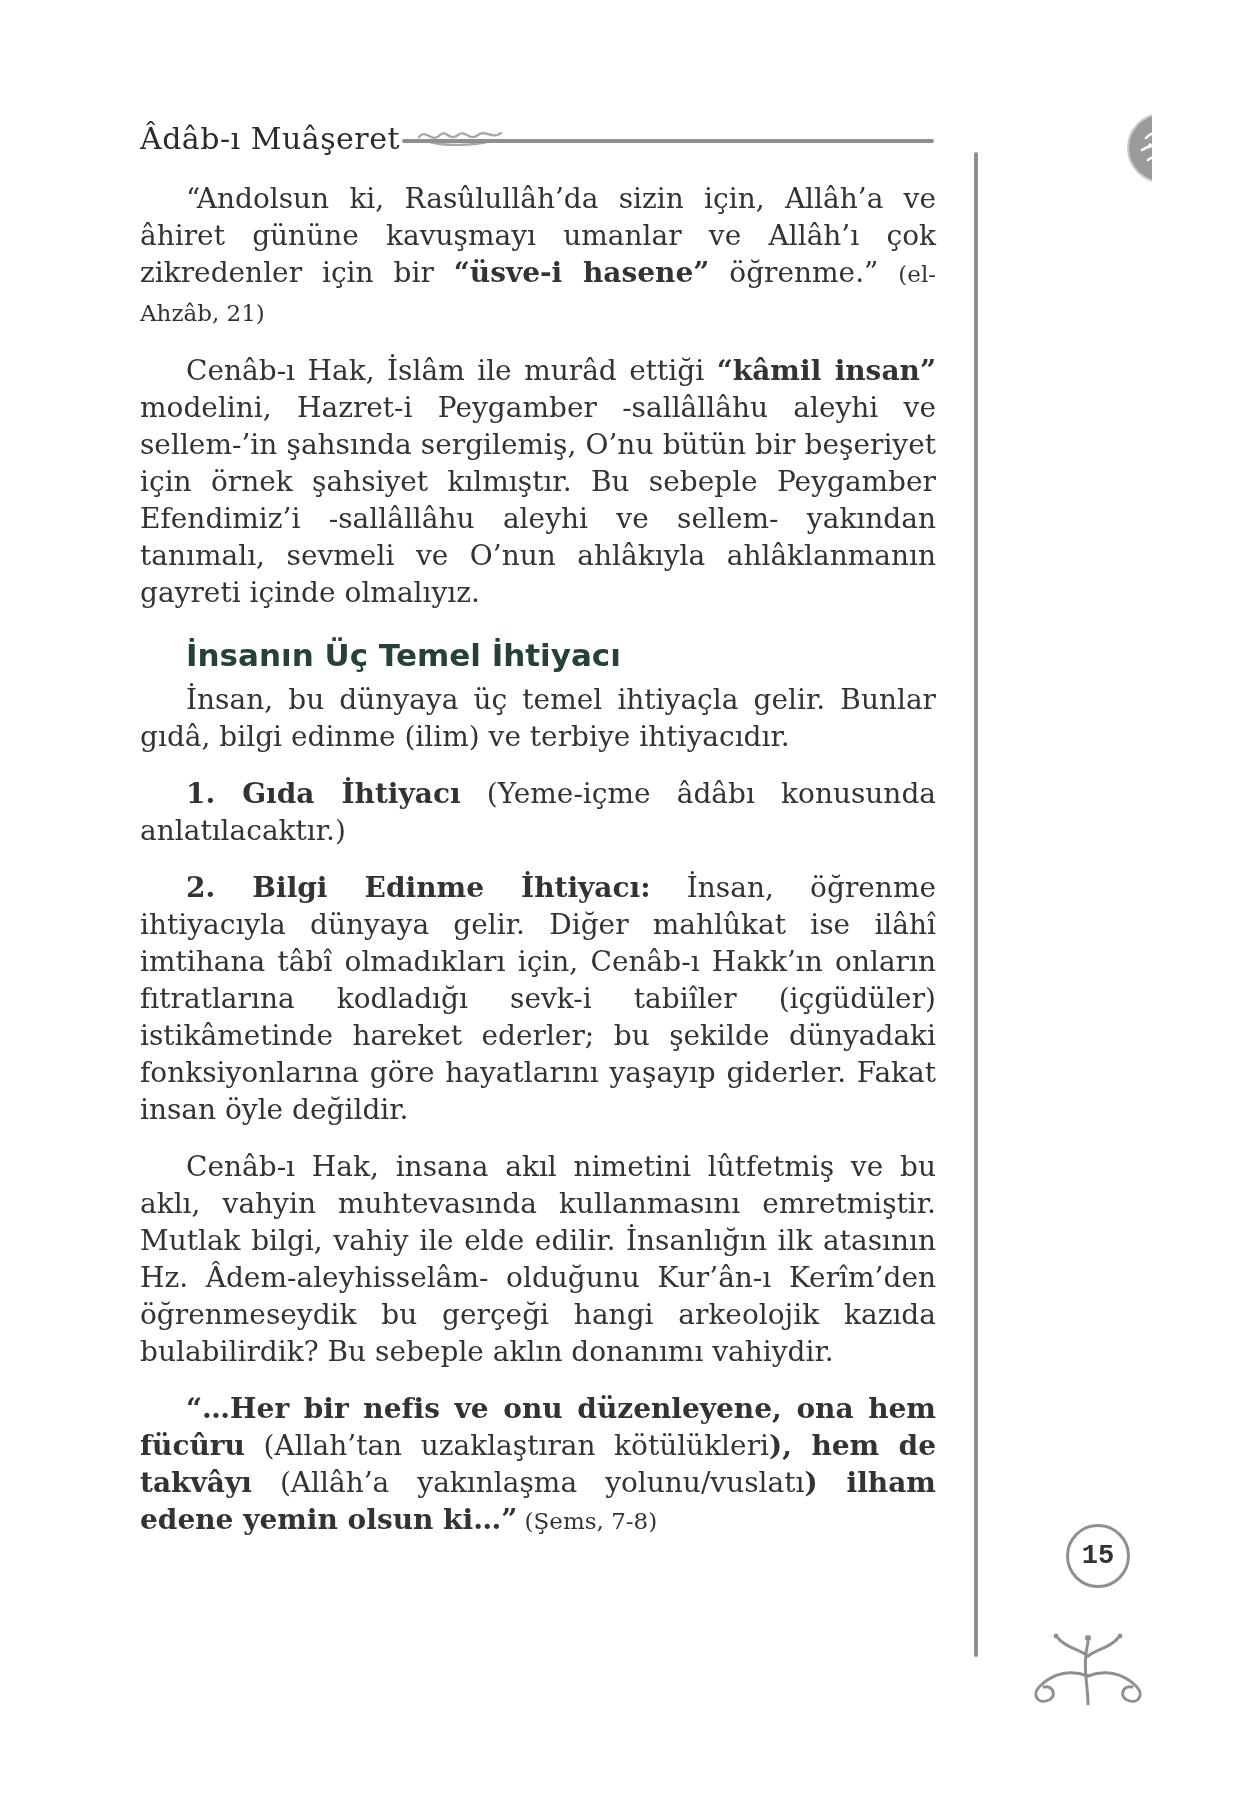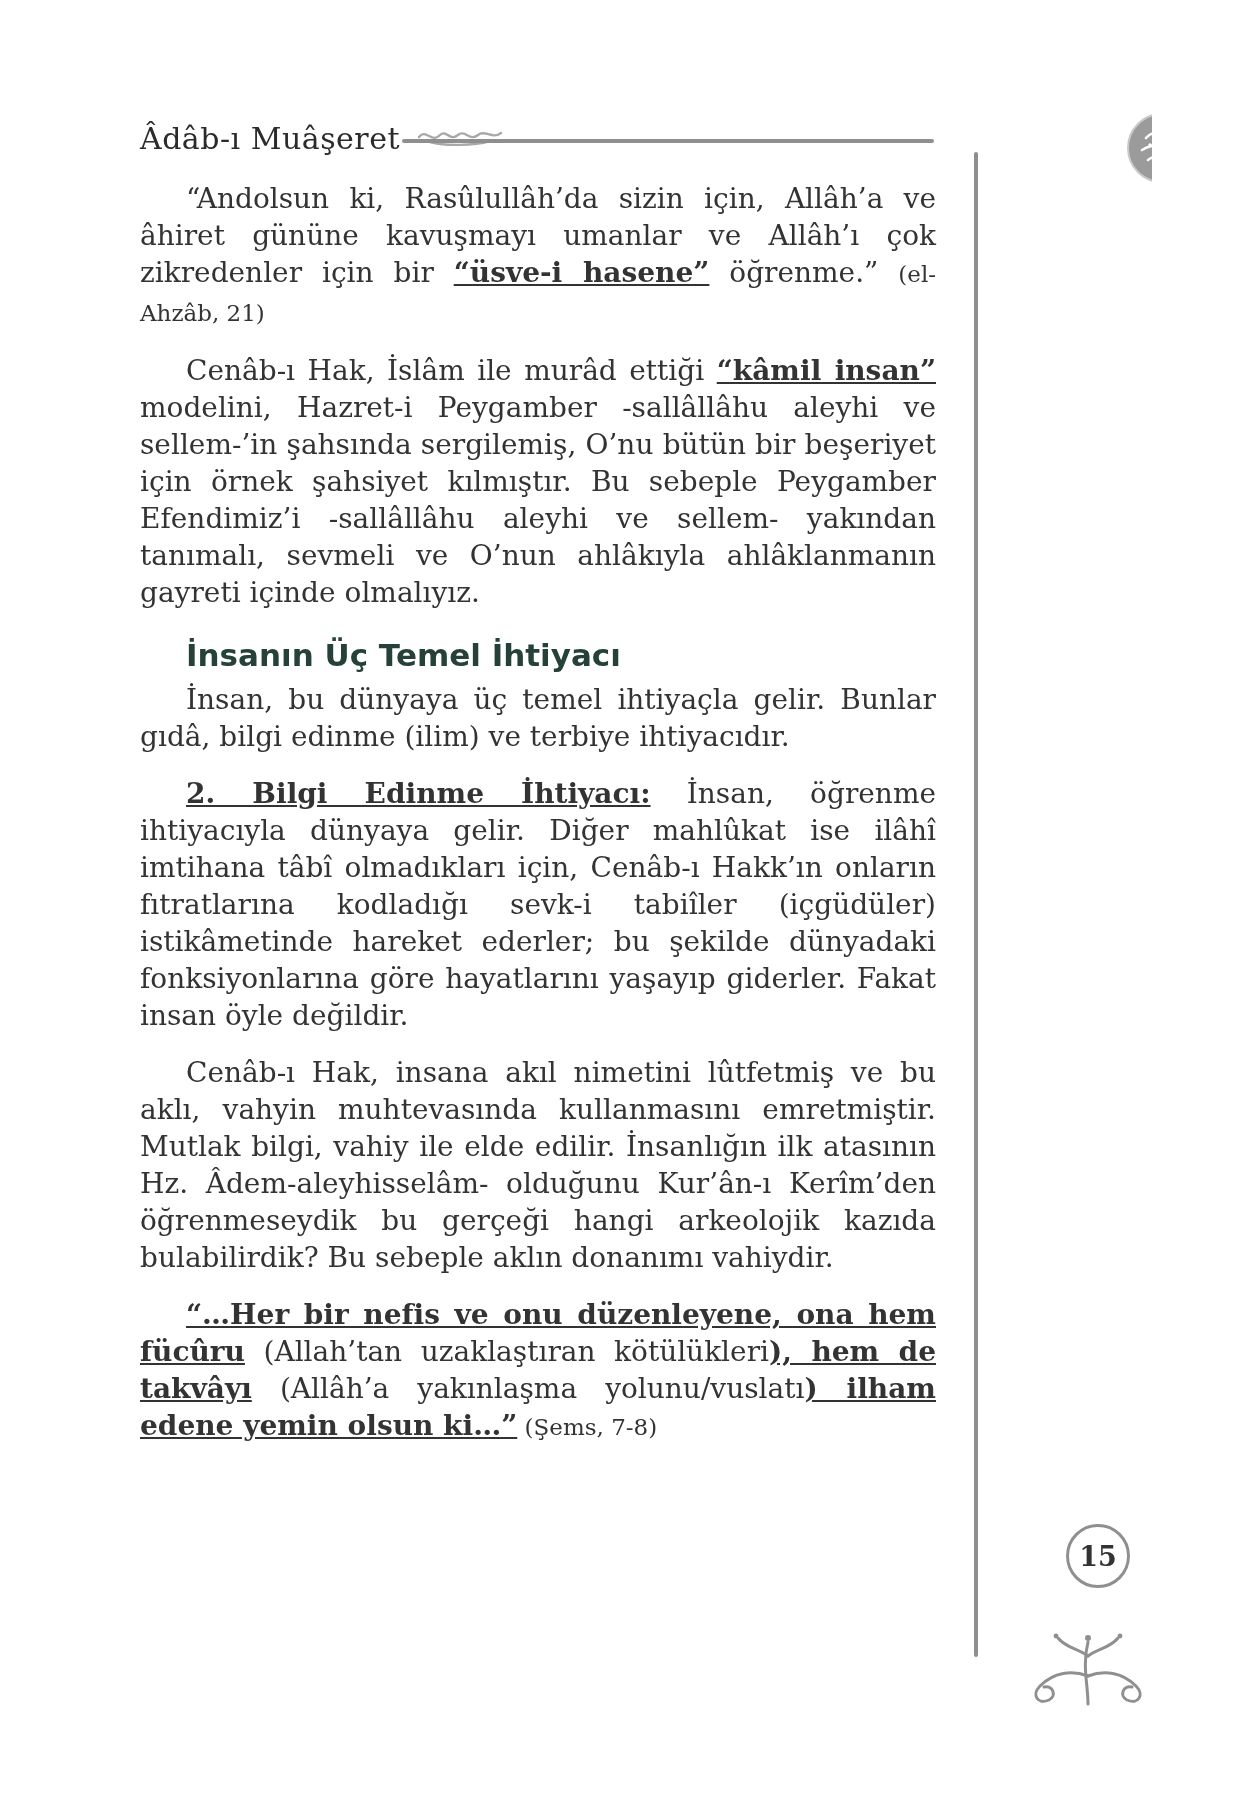--- a/index.html
+++ b/index.html
@@ -45,7 +45,7 @@
     color:var(--text, #333);
   }
   .para { text-indent:46px; margin-bottom:20px; }
-  .para .bold { font-weight:bold;text-decoration:underline; }
+  .para .bold { font-weight:bold; }
   .para .cite { font-size:23px; }
   .section-heading {
     font-family:"DejaVu Sans", sans-serif;

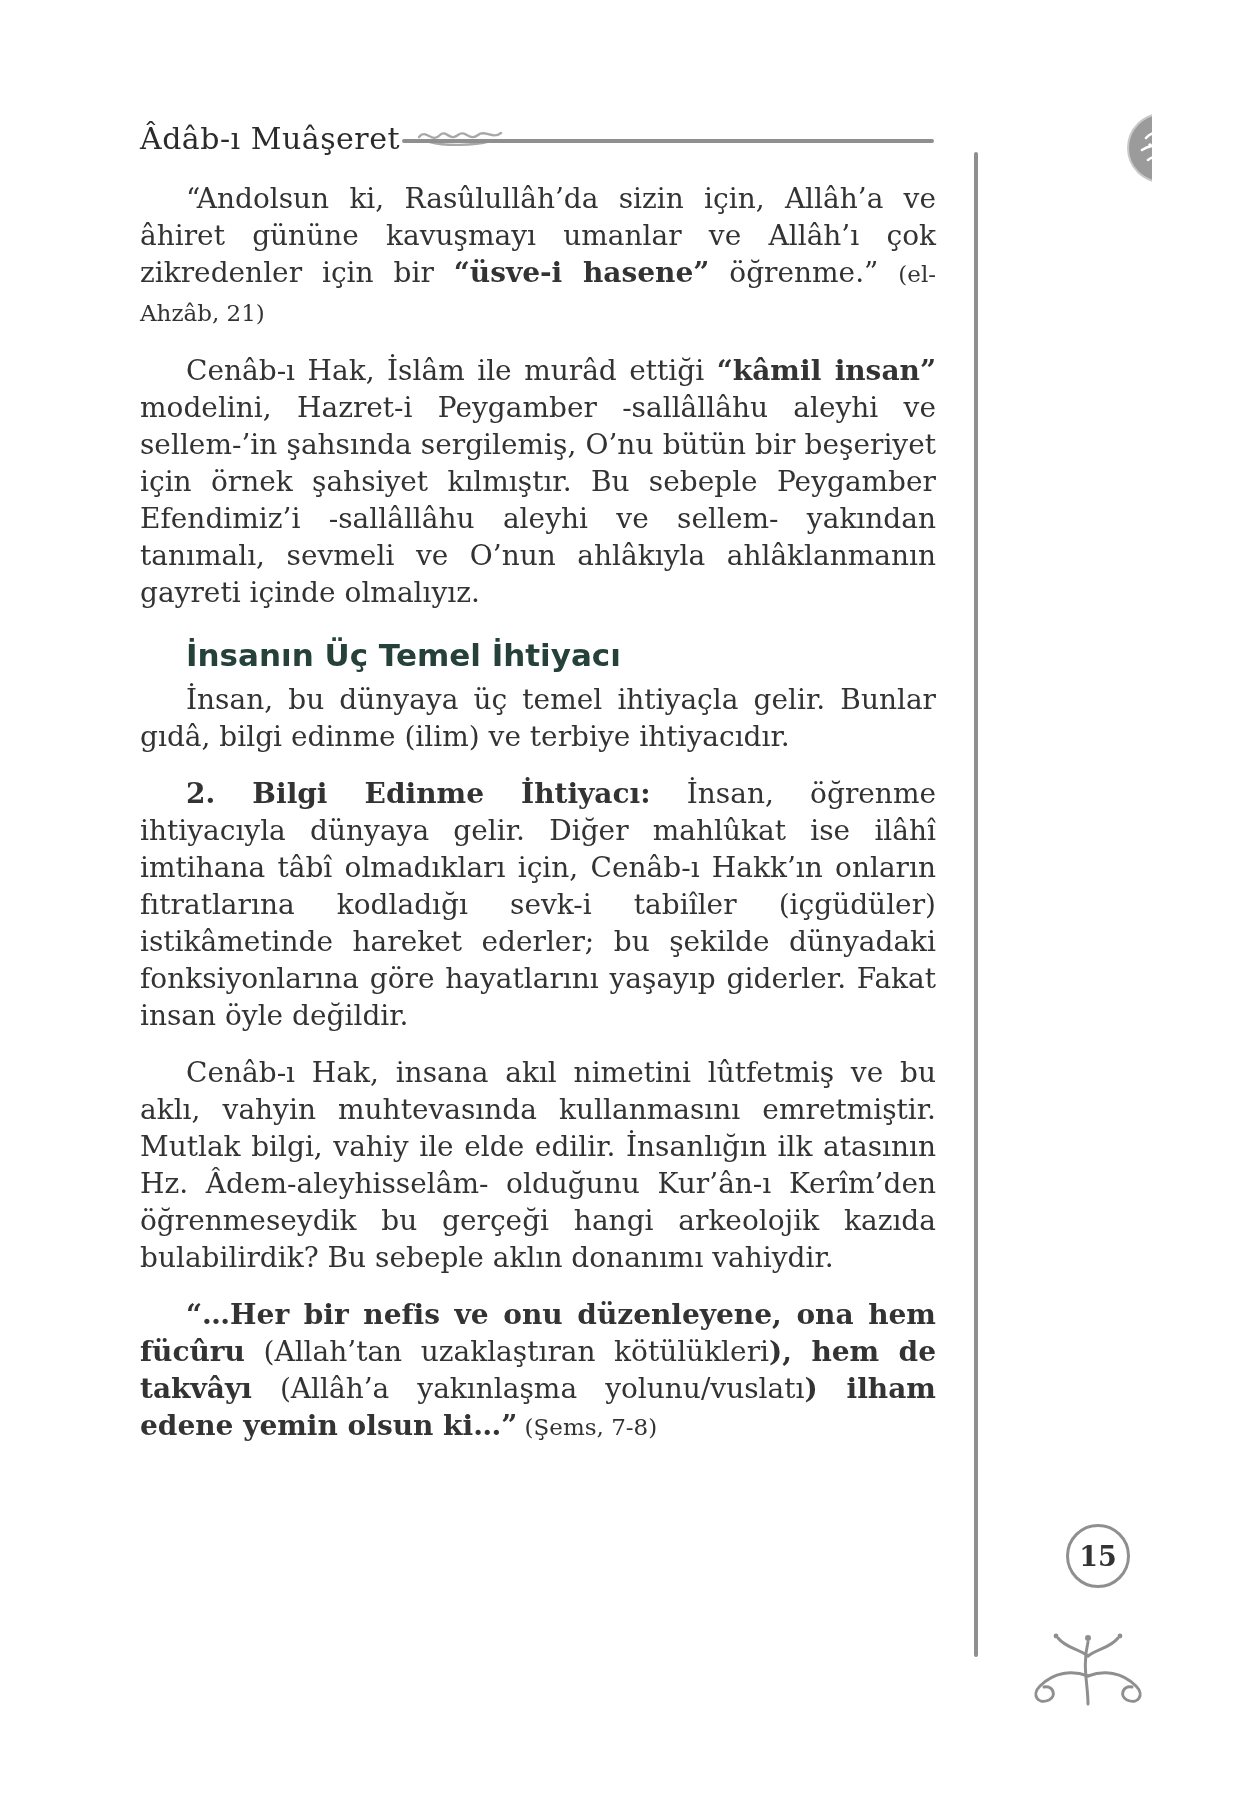--- a/index.html
+++ b/index.html
@@ -109,6 +109,7 @@
       <p class="para"><span>Cenâb-ı Hak, İslâm ile murâd ettiği </span><span class="bold">“kâmil insan”</span><span> modelini, Hazret-i Peygamber -sallâllâhu aleyhi ve sellem-’in şahsında sergilemiş, O’nu bütün bir beşeriyet için örnek şahsiyet kılmıştır. Bu sebeple Peygamber Efendimiz’i -sallâllâhu aleyhi ve sellem- yakından tanımalı, sevmeli ve O’nun ahlâkıyla ahlâklanmanın gayreti içinde olmalıyız.</span></p>
       <h2 class="section-heading">İnsanın Üç Temel İhtiyacı</h2>
       <p class="para"><span>İnsan, bu dünyaya üç temel ihtiyaçla gelir. Bunlar gıdâ, bilgi edinme (ilim) ve terbiye ihtiyacıdır.</span></p>
+      <p class="para"><span class="bold">1. Gıda İhtiyacı</span><span> (Yeme-içme âdâbı konusunda anlatılacaktır.)</span></p>
       <p class="para"><span class="bold">2. Bilgi Edinme İhtiyacı:</span><span> İnsan, öğrenme ihtiyacıyla dünyaya gelir. Diğer mahlûkat ise ilâhî imtihana tâbî olmadıkları için, Cenâb-ı Hakk’ın onların fıtratlarına kodladığı sevk-i tabiîler (içgüdüler) istikâmetinde hareket ederler; bu şekilde dünyadaki fonksiyonlarına göre hayatlarını yaşayıp giderler. Fakat insan öyle değildir.</span></p>
       <p class="para"><span>Cenâb-ı Hak, insana akıl nimetini lûtfetmiş ve bu aklı, vahyin muhtevasında kullanmasını emretmiştir. Mutlak bilgi, vahiy ile elde edilir. İnsanlığın ilk atasının Hz. Âdem-aleyhisselâm- olduğunu Kur’ân-ı Kerîm’den öğrenmeseydik bu gerçeği hangi arkeolojik kazıda bulabilirdik? Bu sebeple aklın donanımı vahiydir.</span></p>
       <p class="para"><span class="bold">“…Her bir nefis ve onu düzenleyene, ona hem fücûru</span><span> (Allah’tan uzaklaştıran kötülükleri</span><span class="bold">), hem de takvâyı</span><span> (Allâh’a yakınlaşma yolunu/vuslatı</span><span class="bold">) ilham edene yemin olsun ki…”</span><span class="cite"> (Şems, 7-8)</span></p>

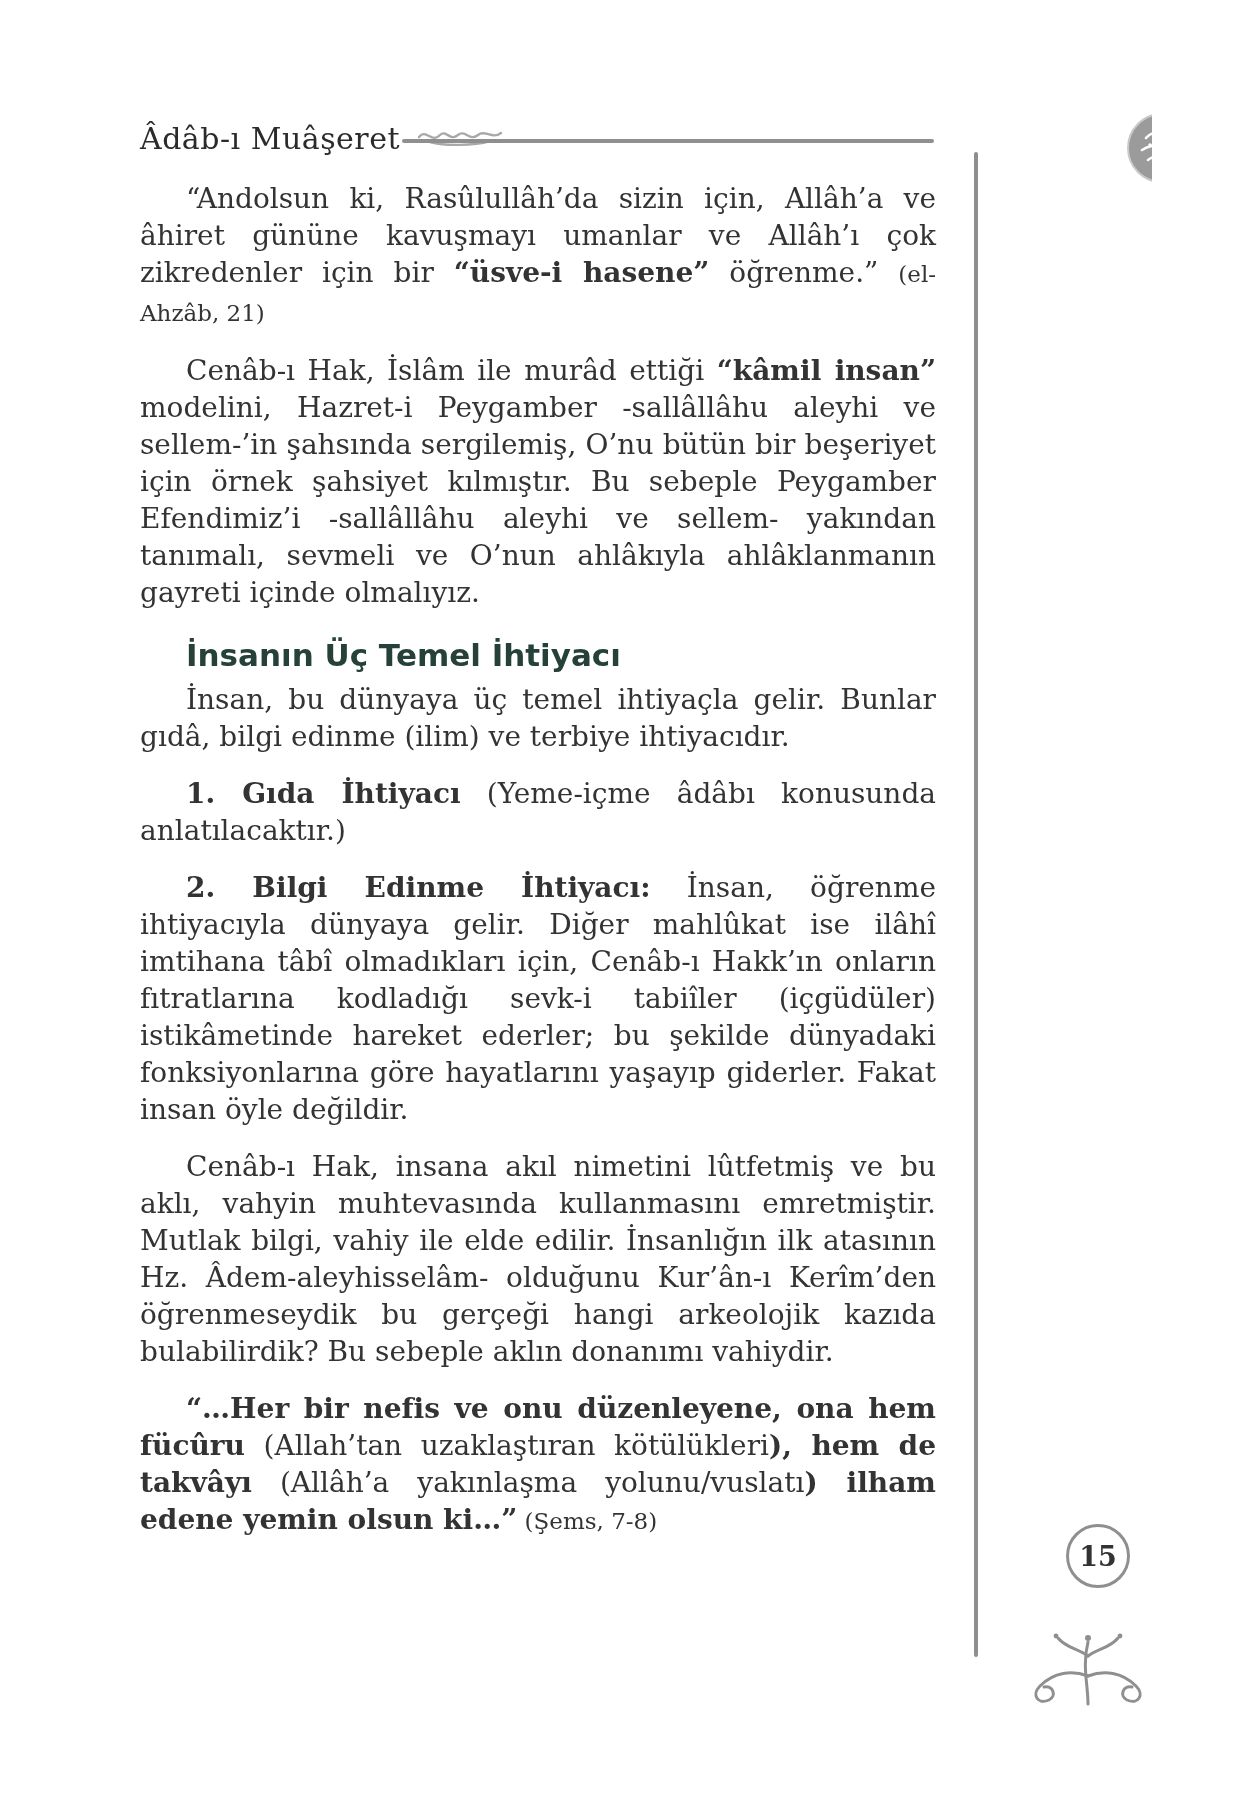--- a/index.html
+++ b/index.html
@@ -59,7 +59,7 @@
     position:absolute; left:1066px; top:1524px; width:64px; height:64px;
     border:3px solid var(--rule, #8f8f8f); border-radius:50%; background:#fff;
     display:flex; align-items:center; justify-content:center;
-    font-size:27px; font-weight:bold; color:#333;
+    font-size:27px; font-weight:bold; color:#333;font-family:Liberation Mono, monospace;
   }
   .footer-flourish {
     position:absolute; left:1016px; top:1626px; width:144px; height:86px;

